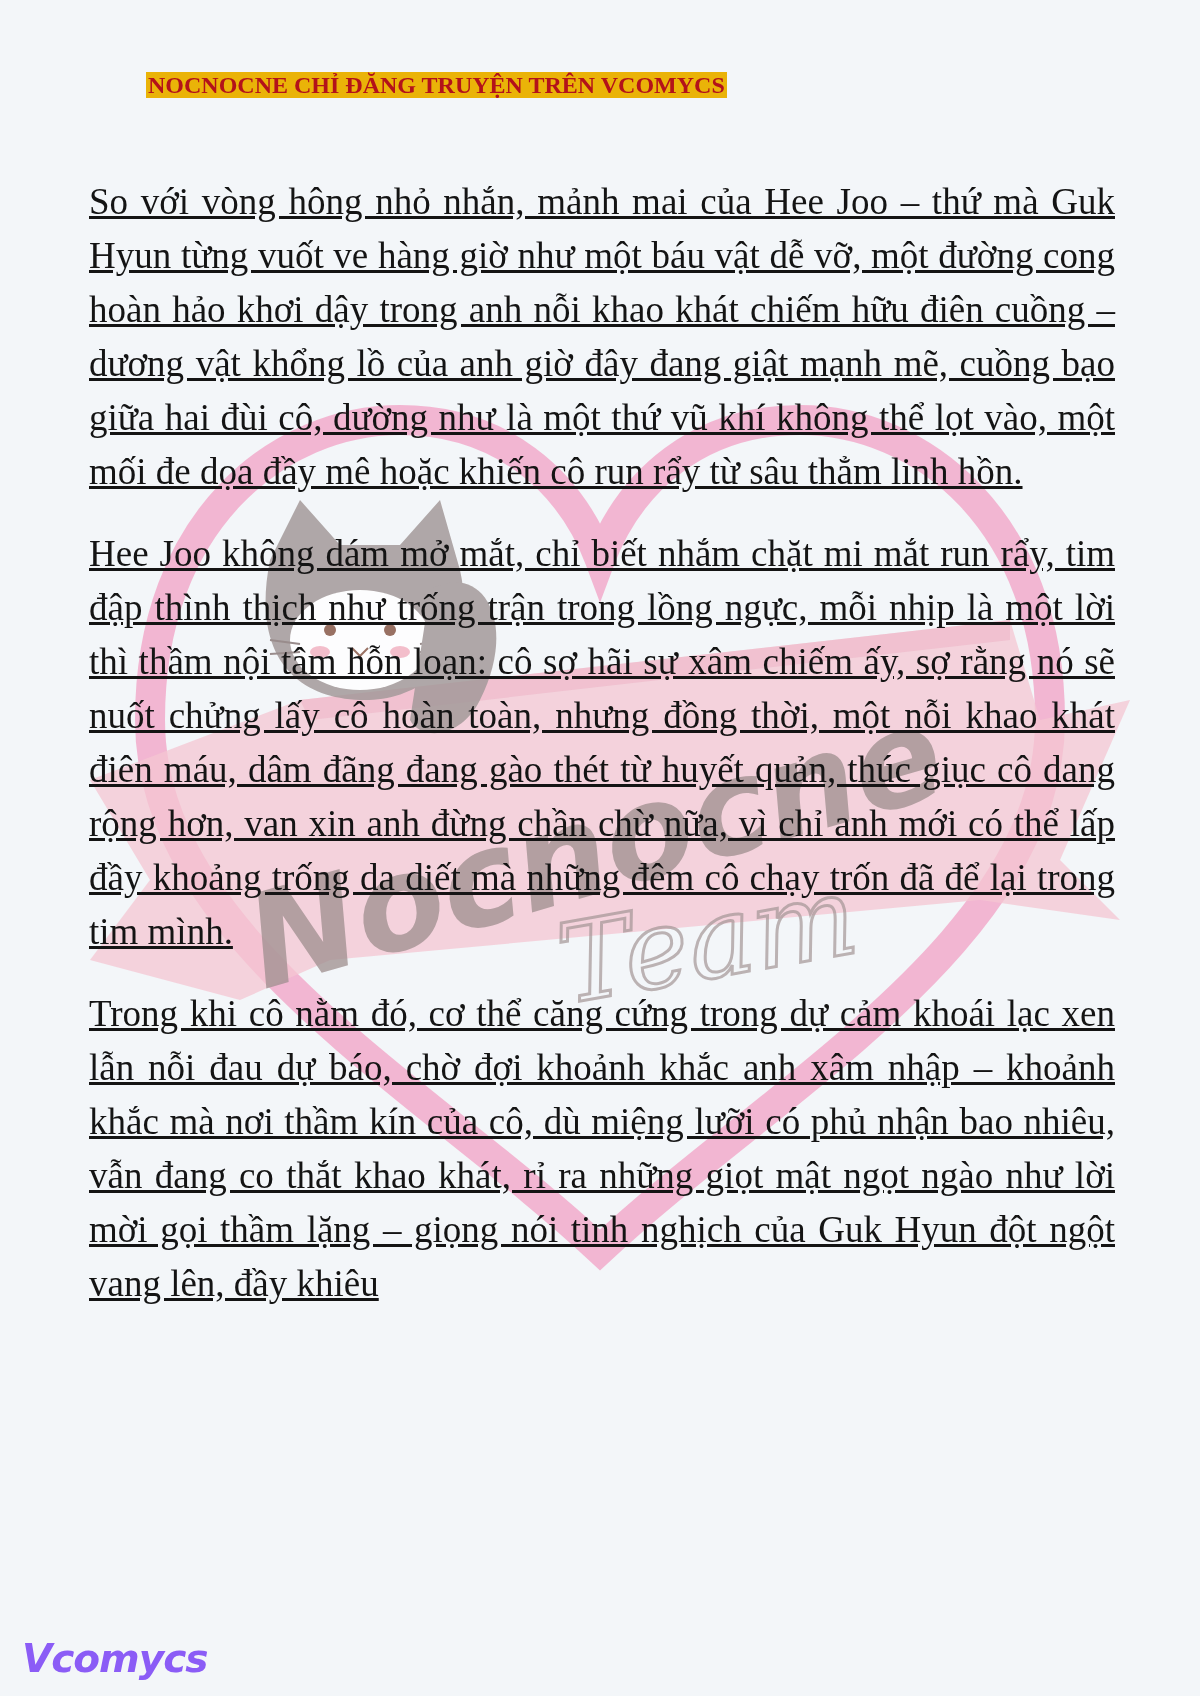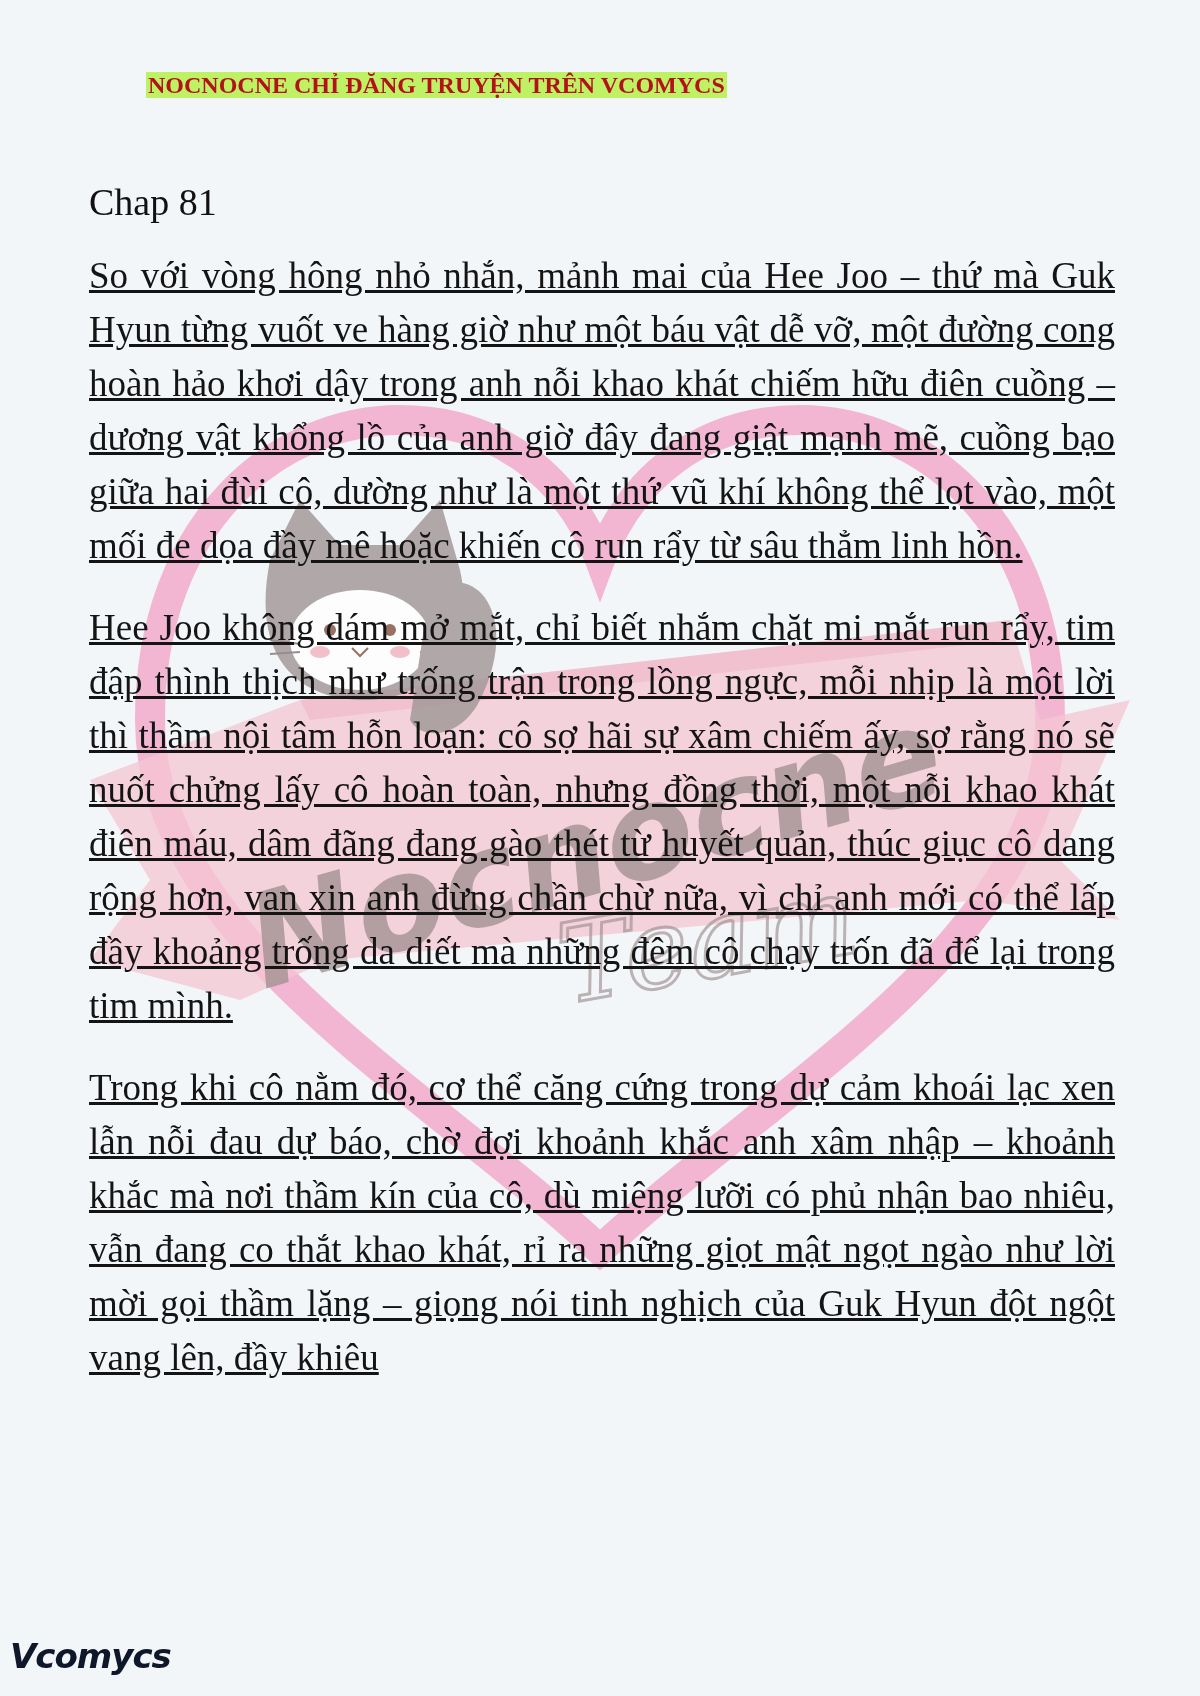--- a/index.html
+++ b/index.html
@@ -29,7 +29,7 @@
     top: 72px;
     height: 26px;
     padding: 0 2px;
-    background: #bef264;
+    background: #eab308;
     color: #b3121a;
     font-family: "Liberation Serif", "DejaVu Serif", serif;
     font-weight: bold;

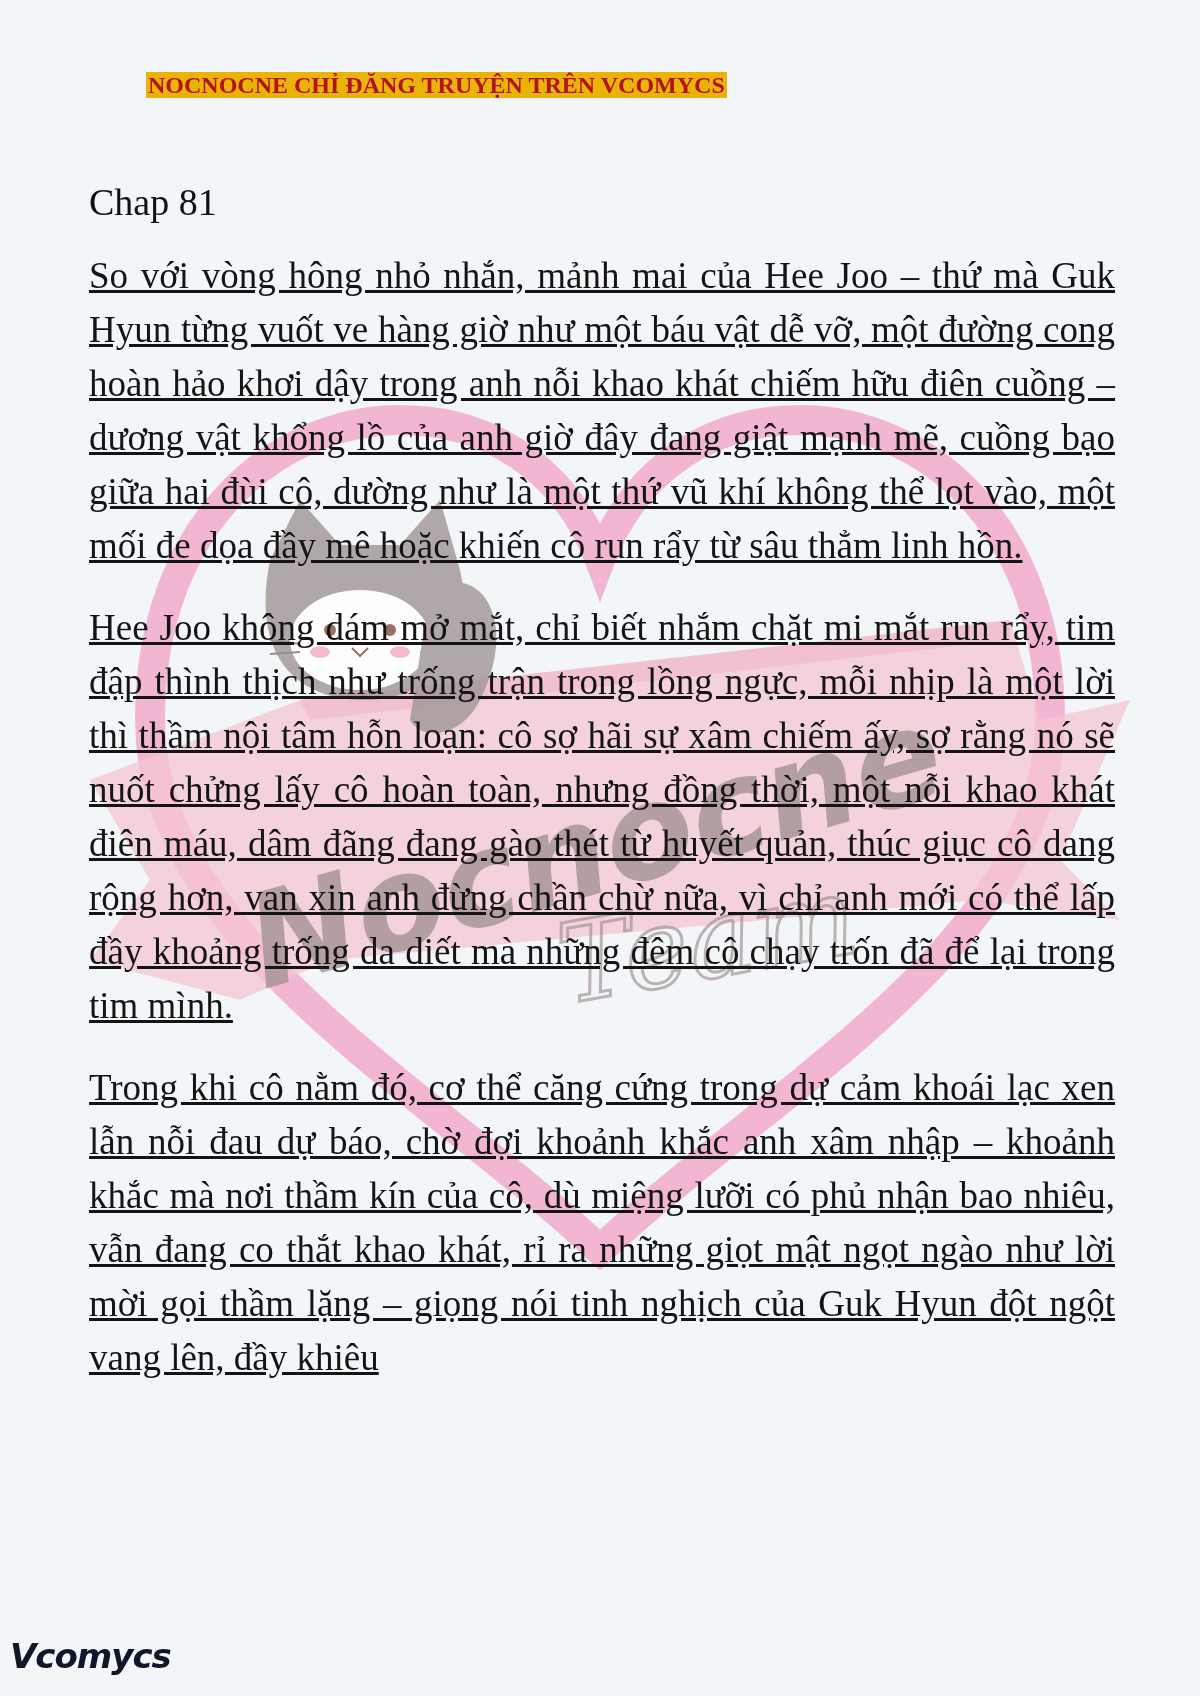--- a/index.html
+++ b/index.html
@@ -112,7 +112,6 @@
 <div class="header-banner">NOCNOCNE CHỈ ĐĂNG TRUYỆN TRÊN VCOMYCS</div>
 
 <main class="page">
-  <h1 class="chapter-title">Chap 81</h1>
   <p class="para">So với vòng hông nhỏ nhắn, mảnh mai của Hee Joo – thứ mà Guk Hyun từng vuốt ve hàng giờ như một báu vật dễ vỡ, một đường cong hoàn hảo khơi dậy trong anh nỗi khao khát chiếm hữu điên cuồng – dương vật khổng lồ của anh giờ đây đang giật mạnh mẽ, cuồng bạo giữa hai đùi cô, dường như là một thứ vũ khí không thể lọt vào, một mối đe dọa đầy mê hoặc khiến cô run rẩy từ sâu thẳm linh hồn.</p>
   <p class="para">Hee Joo không dám mở mắt, chỉ biết nhắm chặt mi mắt run rẩy, tim đập thình thịch như trống trận trong lồng ngực, mỗi nhịp là một lời thì thầm nội tâm hỗn loạn: cô sợ hãi sự xâm chiếm ấy, sợ rằng nó sẽ nuốt chửng lấy cô hoàn toàn, nhưng đồng thời, một nỗi khao khát điên máu, dâm đãng đang gào thét từ huyết quản, thúc giục cô dang rộng hơn, van xin anh đừng chần chừ nữa, vì chỉ anh mới có thể lấp đầy khoảng trống da diết mà những đêm cô chạy trốn đã để lại trong tim mình.</p>
   <p class="para">Trong khi cô nằm đó, cơ thể căng cứng trong dự cảm khoái lạc xen lẫn nỗi đau dự báo, chờ đợi khoảnh khắc anh xâm nhập – khoảnh khắc mà nơi thầm kín của cô, dù miệng lưỡi có phủ nhận bao nhiêu, vẫn đang co thắt khao khát, rỉ ra những giọt mật ngọt ngào như lời mời gọi thầm lặng – giọng nói tinh nghịch của Guk Hyun đột ngột vang lên, đầy khiêu</p>

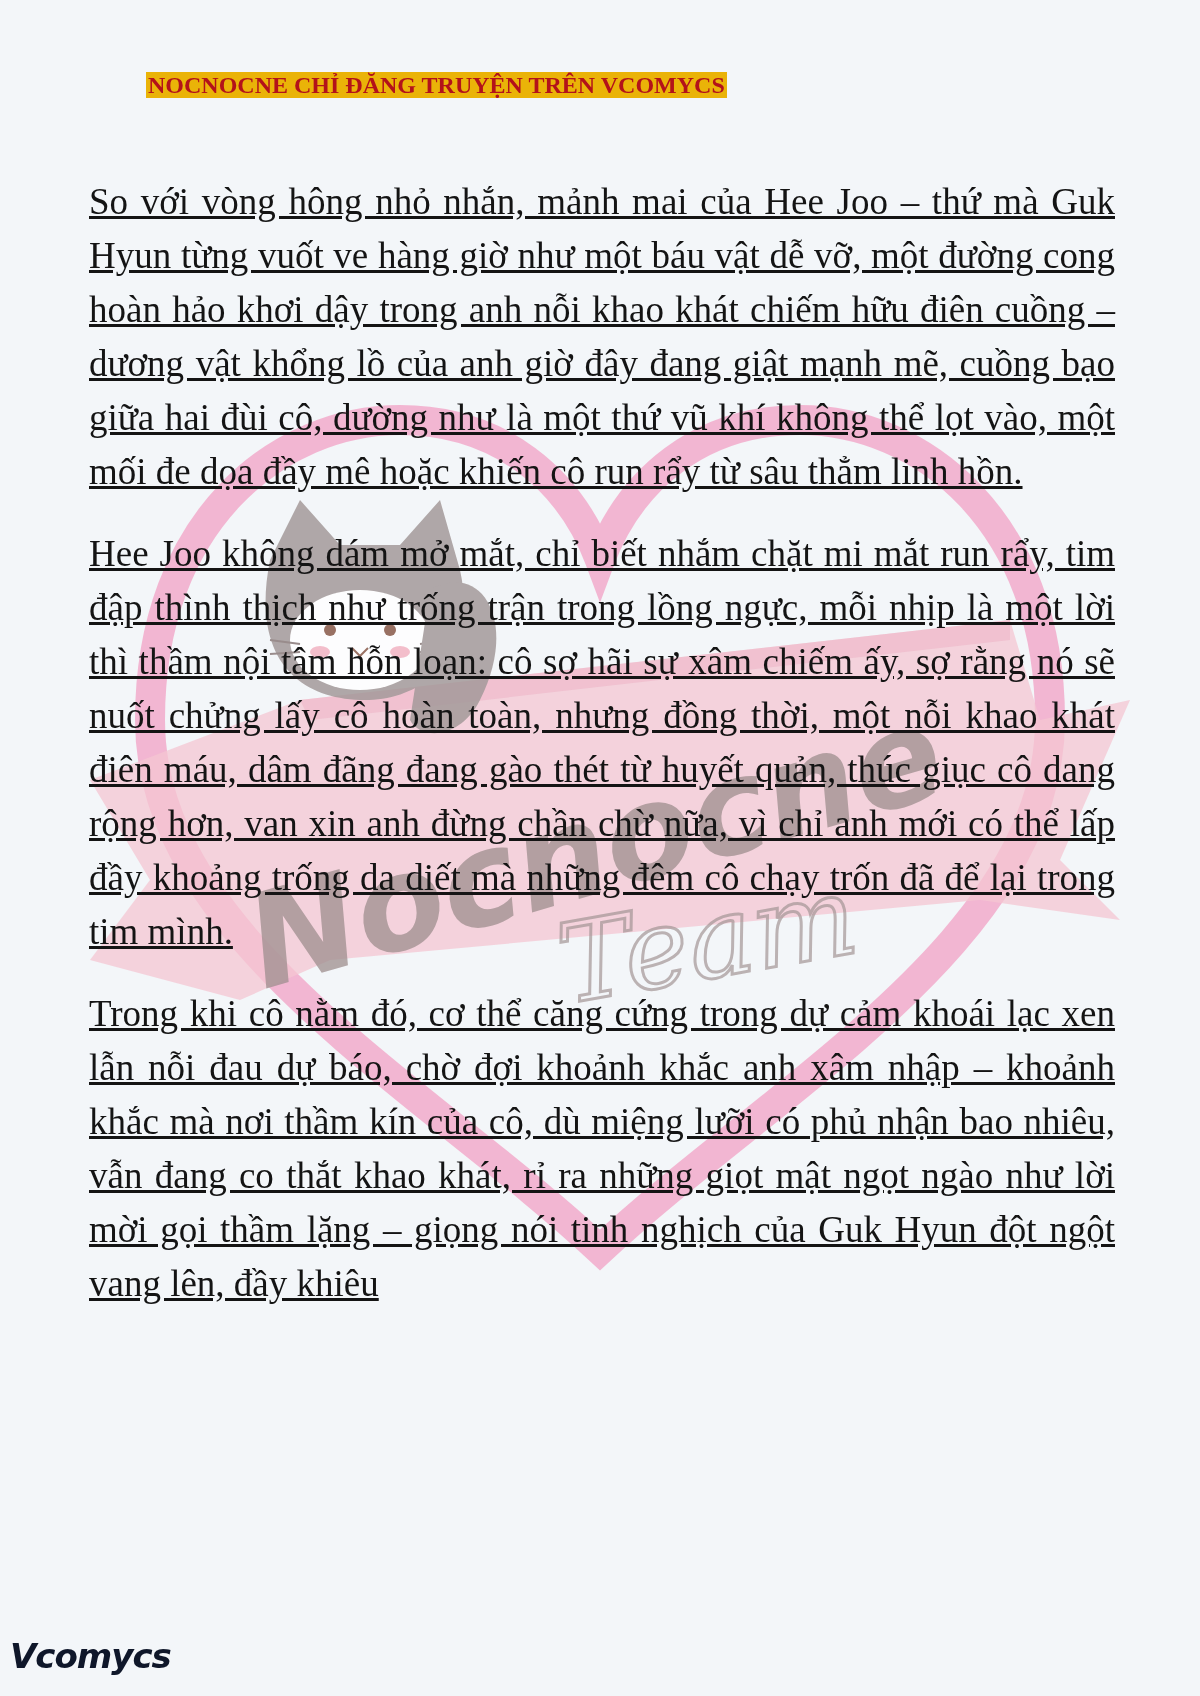--- a/index.html
+++ b/index.html
@@ -66,14 +66,14 @@
   }
   .footer-logo {
     position: absolute;
-    left: 10px;
+    left: 22px;
     top: 1636px;
     font-family: "DejaVu Sans", sans-serif;
     font-style: italic;
     font-weight: bold;
-    font-size: 34px;
+    font-size: 39px;
     letter-spacing: -1px;
-    color: #0f172a;
+    color: #8b5cf6;
     z-index: 2;
   }
 </style>

